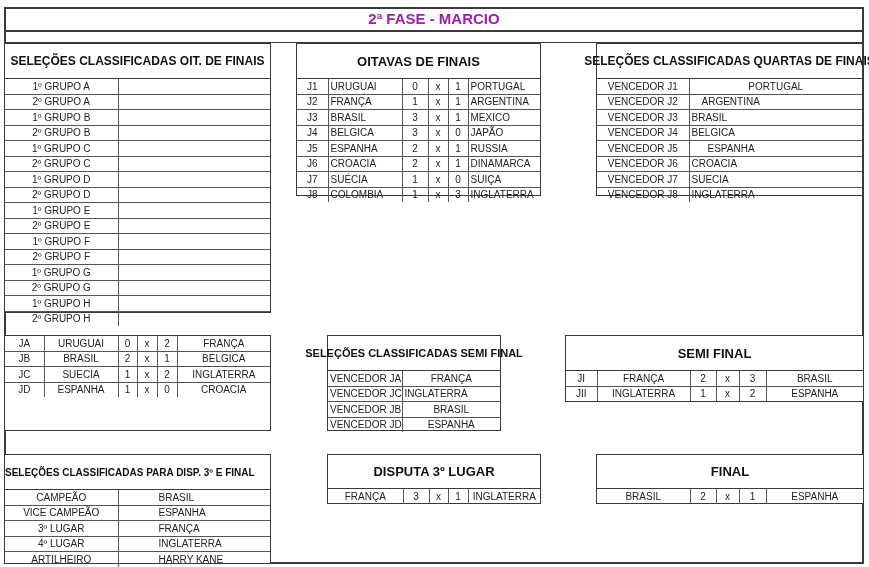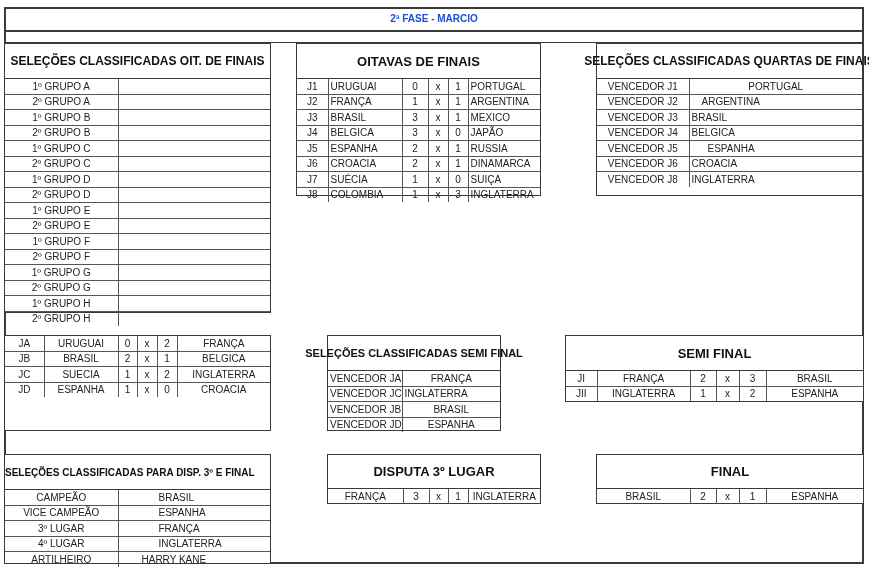--- a/index.html
+++ b/index.html
@@ -9,7 +9,7 @@
   .outer { left:4px; top:7px; width:860px; height:557px; border:2px solid #3a3a3a; }
   .title-row { left:4px; top:7px; width:860px; height:25px; border-bottom:2px solid #3a3a3a;
                display:flex; align-items:center; justify-content:center;
-               font-weight:bold; font-size:10px; color:#1d4ed8; }
+               font-weight:bold; font-size:15px; color:#a21caf; }
   .sub-row { left:4px; top:32px; width:860px; height:11px; border-bottom:1px solid #3a3a3a; }
   .box { border:1.5px solid #3a3a3a; background:#fff; }
   .hdr { display:flex; align-items:center; justify-content:center; font-weight:bold;

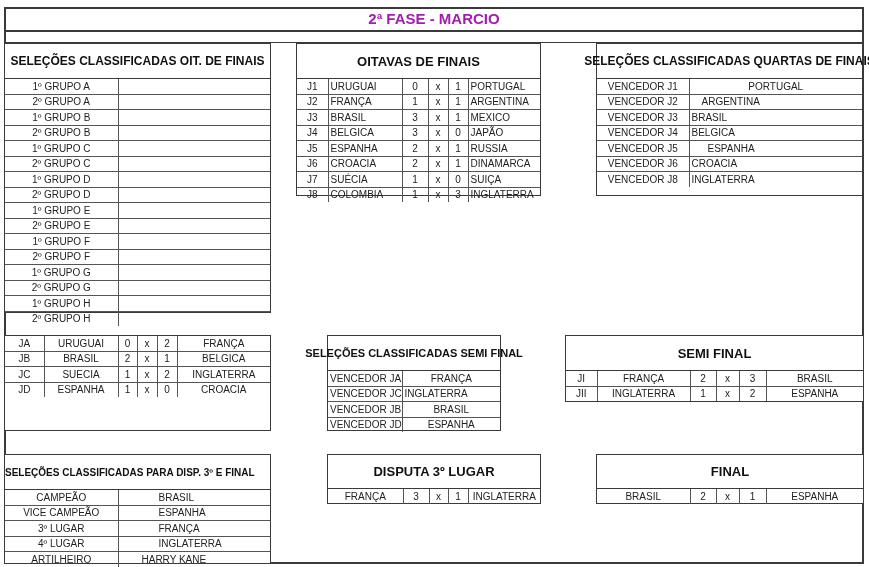--- a/index.html
+++ b/index.html
@@ -220,6 +220,10 @@
           <td class="l">CROACIA</td>
         </tr>
         <tr>
+          <td class="c">VENCEDOR J7</td>
+          <td class="l">SUECIA</td>
+        </tr>
+        <tr>
           <td class="c">VENCEDOR J8</td>
           <td class="l">INGLATERRA</td>
         </tr>

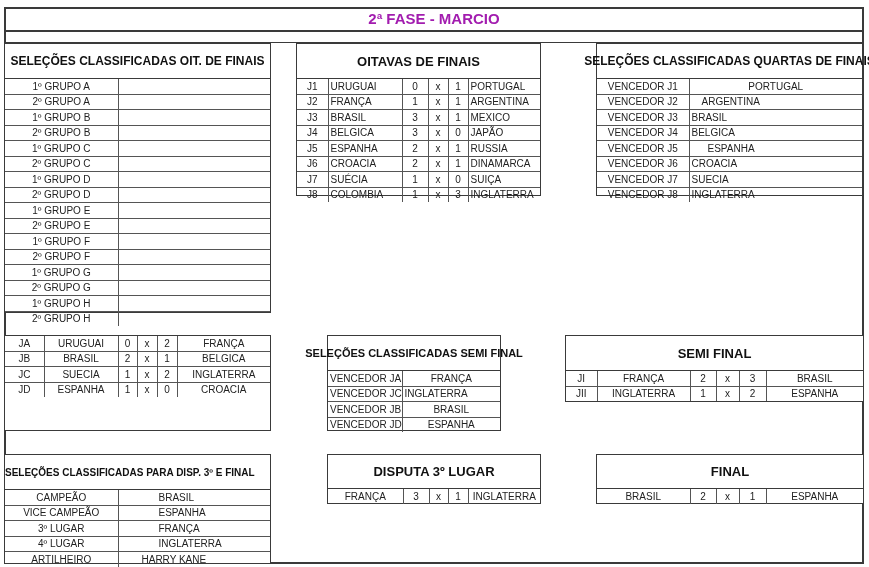--- a/index.html
+++ b/index.html
@@ -364,7 +364,7 @@
         </tr>
         <tr>
           <td class="c">ARTILHEIRO</td>
-          <td class="l pad4" style="padding-left: 23px;">HARRY KANE</td>
+          <td class="l pad4" style="padding-left: 40px;">HARRY KANE</td>
         </tr>
       </tbody>
   </table>

